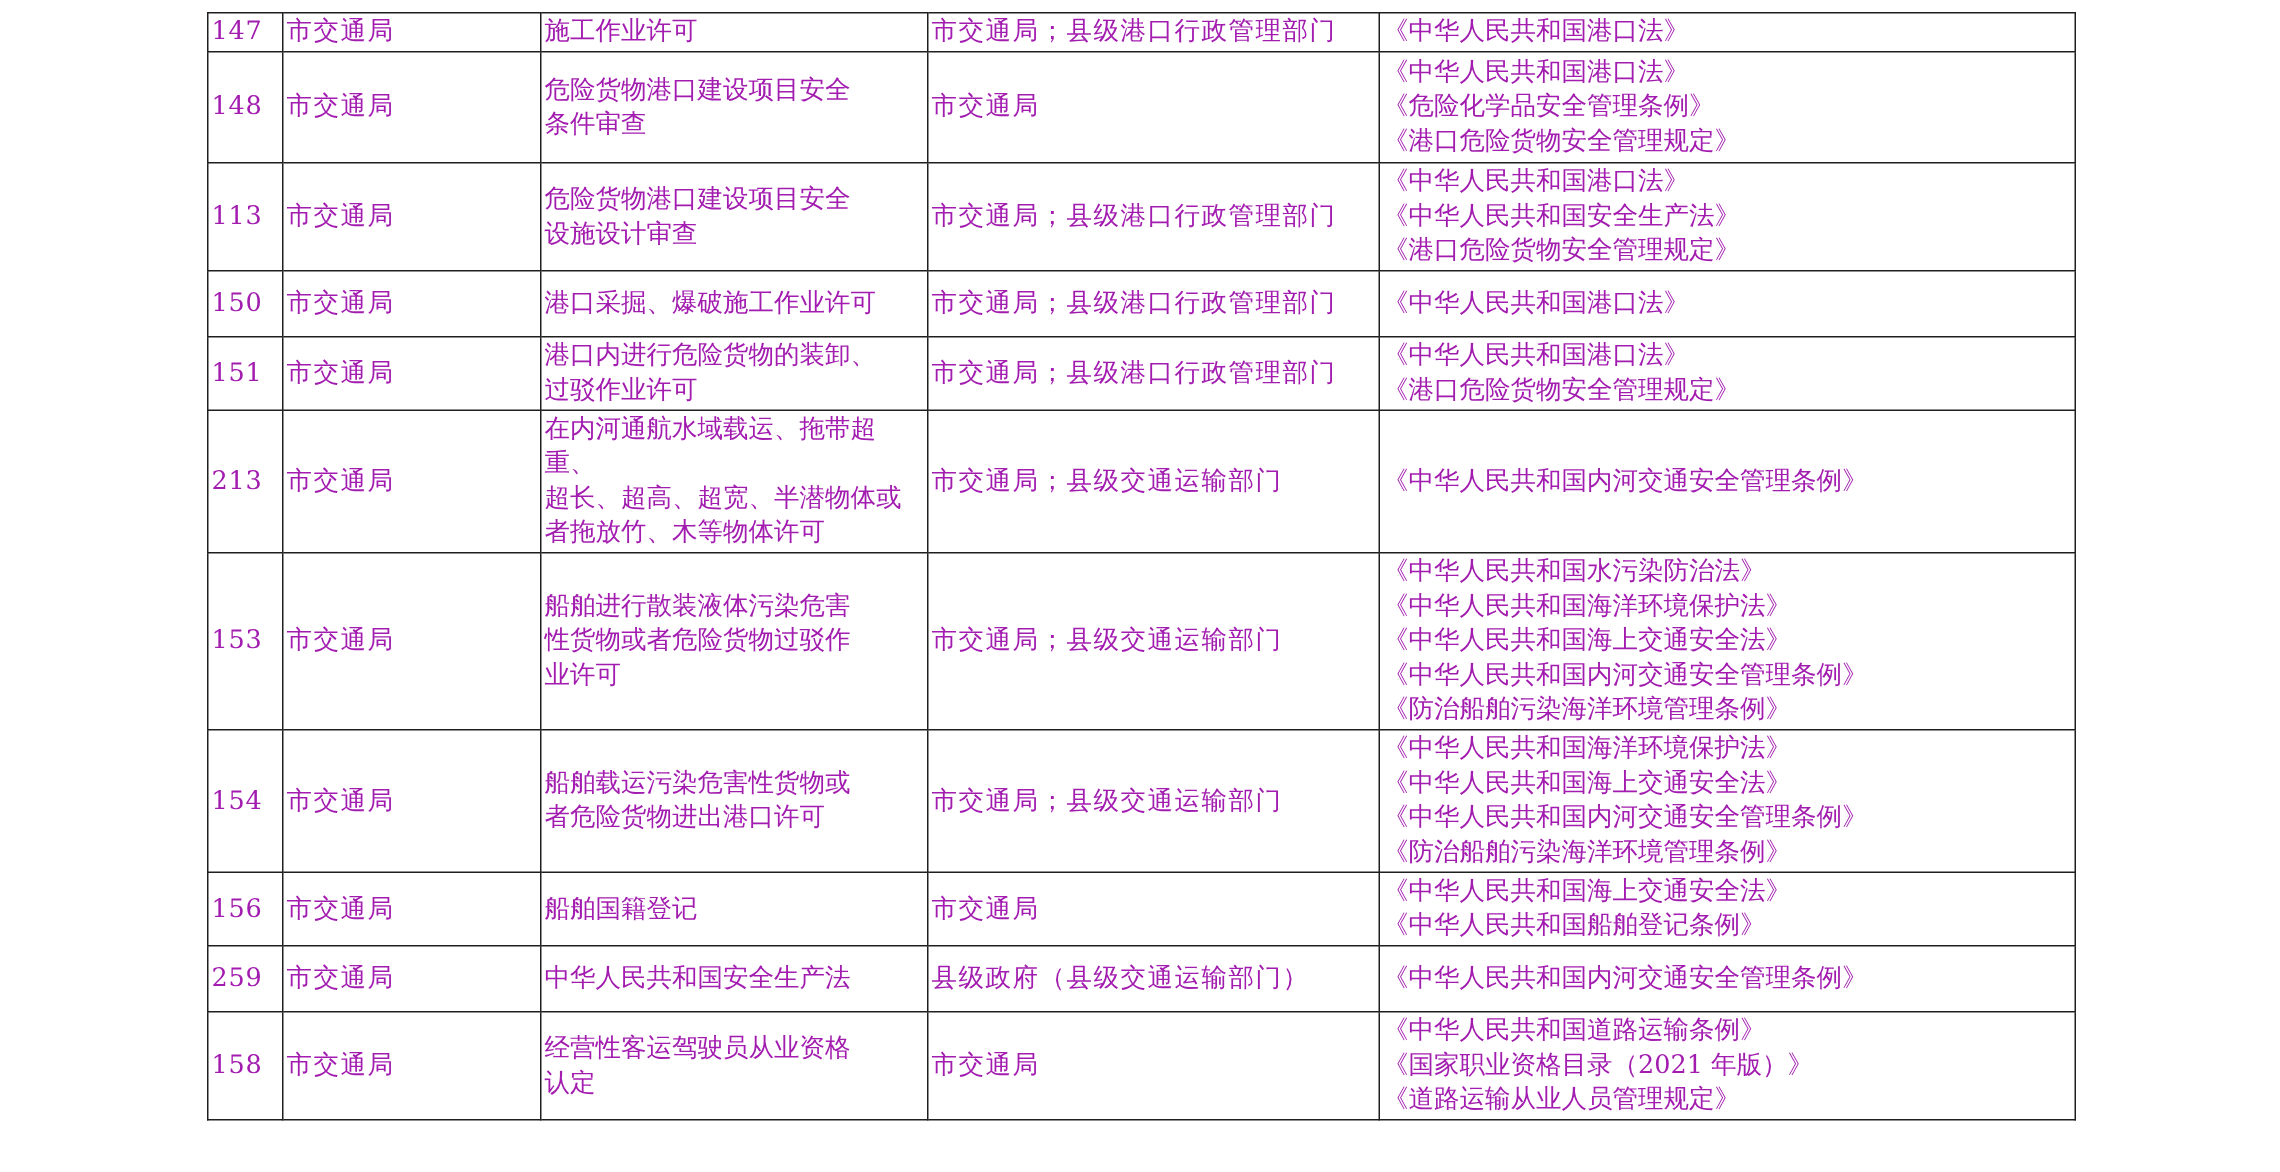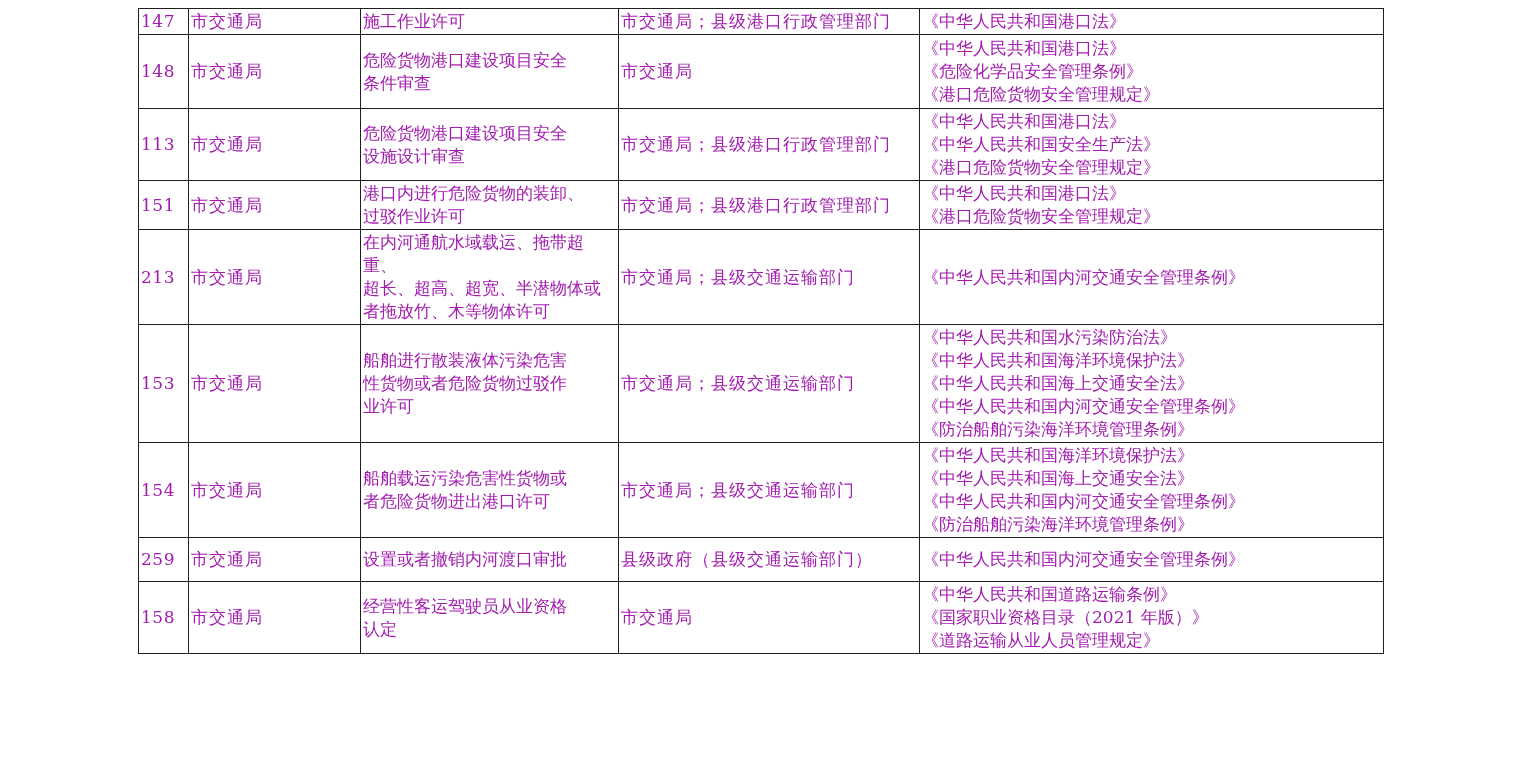--- a/index.html
+++ b/index.html
@@ -86,6 +86,13 @@
 《中华人民共和国安全生产法》
 《港口危险货物安全管理规定》</td>
         </tr>
+        <tr style="height: 44px;">
+          <td class="cell-no">150</td>
+          <td class="cell-dept">市交通局</td>
+          <td class="cell-item">港口采掘、爆破施工作业许可</td>
+          <td class="cell-agency">市交通局；县级港口行政管理部门</td>
+          <td class="cell-legal">《中华人民共和国港口法》</td>
+        </tr>
         <tr style="height: 44px; margin-top: 16px;">
           <td class="cell-no">151</td>
           <td class="cell-dept">市交通局</td>

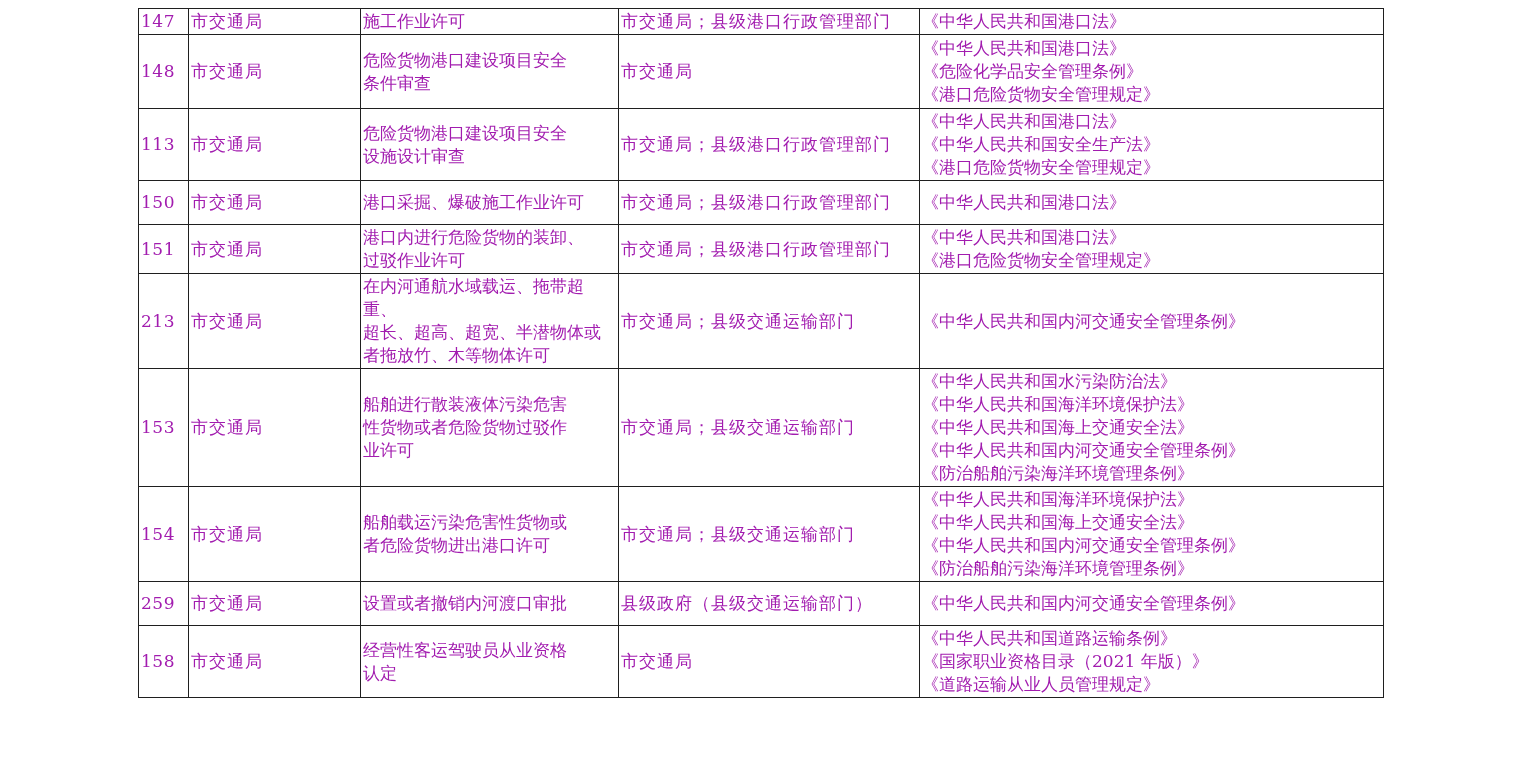--- a/index.html
+++ b/index.html
@@ -135,6 +135,14 @@
 《中华人民共和国内河交通安全管理条例》
 《防治船舶污染海洋环境管理条例》</td>
         </tr>
+        <tr style="height: 45px;">
+          <td class="cell-no">156</td>
+          <td class="cell-dept">市交通局</td>
+          <td class="cell-item">船舶国籍登记</td>
+          <td class="cell-agency">市交通局</td>
+          <td class="cell-legal">《中华人民共和国海上交通安全法》
+《中华人民共和国船舶登记条例》</td>
+        </tr>
         <tr style="height: 44px;">
           <td class="cell-no">259</td>
           <td class="cell-dept">市交通局</td>

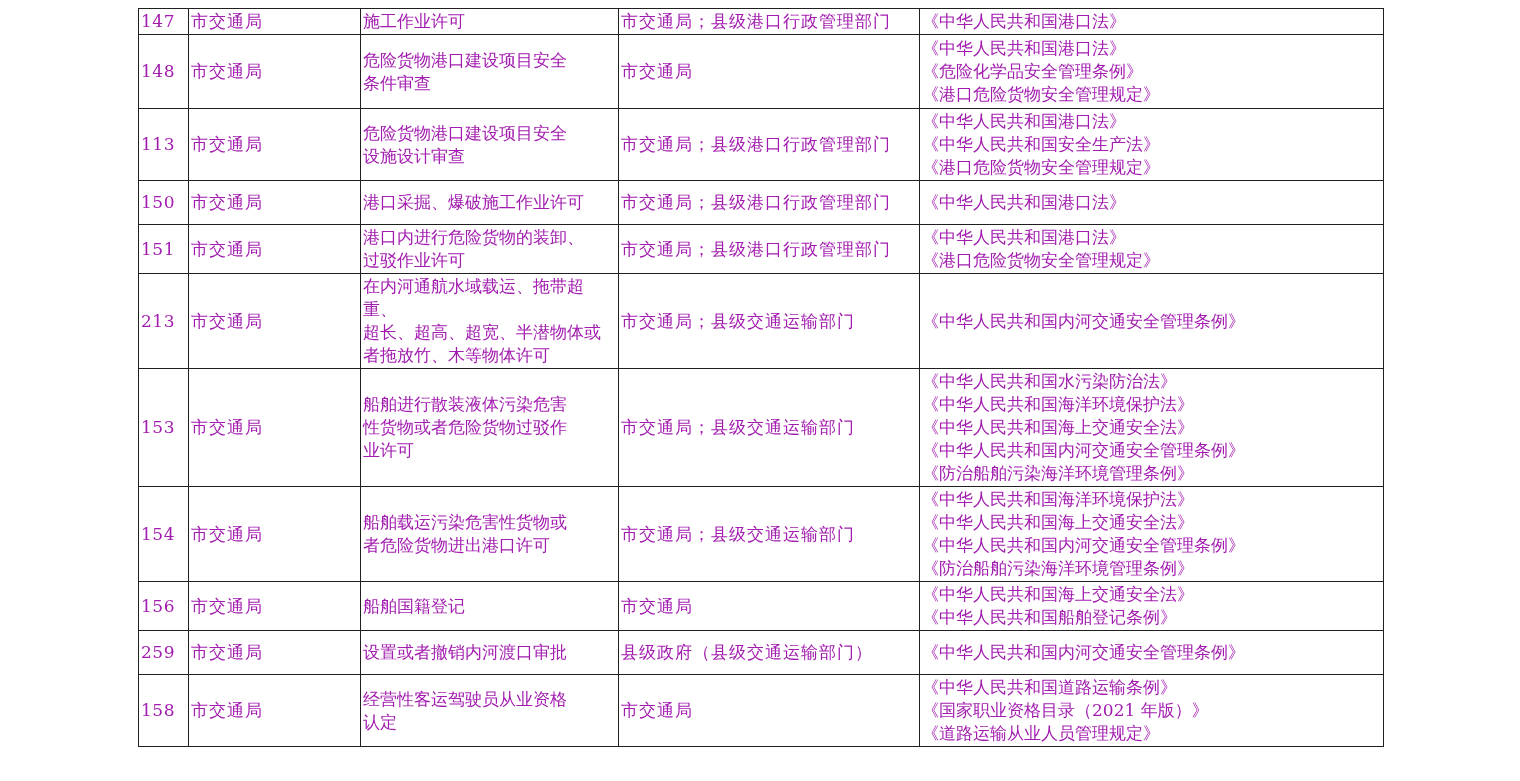--- a/index.html
+++ b/index.html
@@ -146,7 +146,7 @@
         <tr style="height: 44px;">
           <td class="cell-no">259</td>
           <td class="cell-dept">市交通局</td>
-          <td class="cell-item">设置或者撤销内河渡口审批</td>
+          <td class="cell-item">中华人民共和国安全生产法</td>
           <td class="cell-agency">县级政府（县级交通运输部门）</td>
           <td class="cell-legal">《中华人民共和国内河交通安全管理条例》</td>
         </tr>

